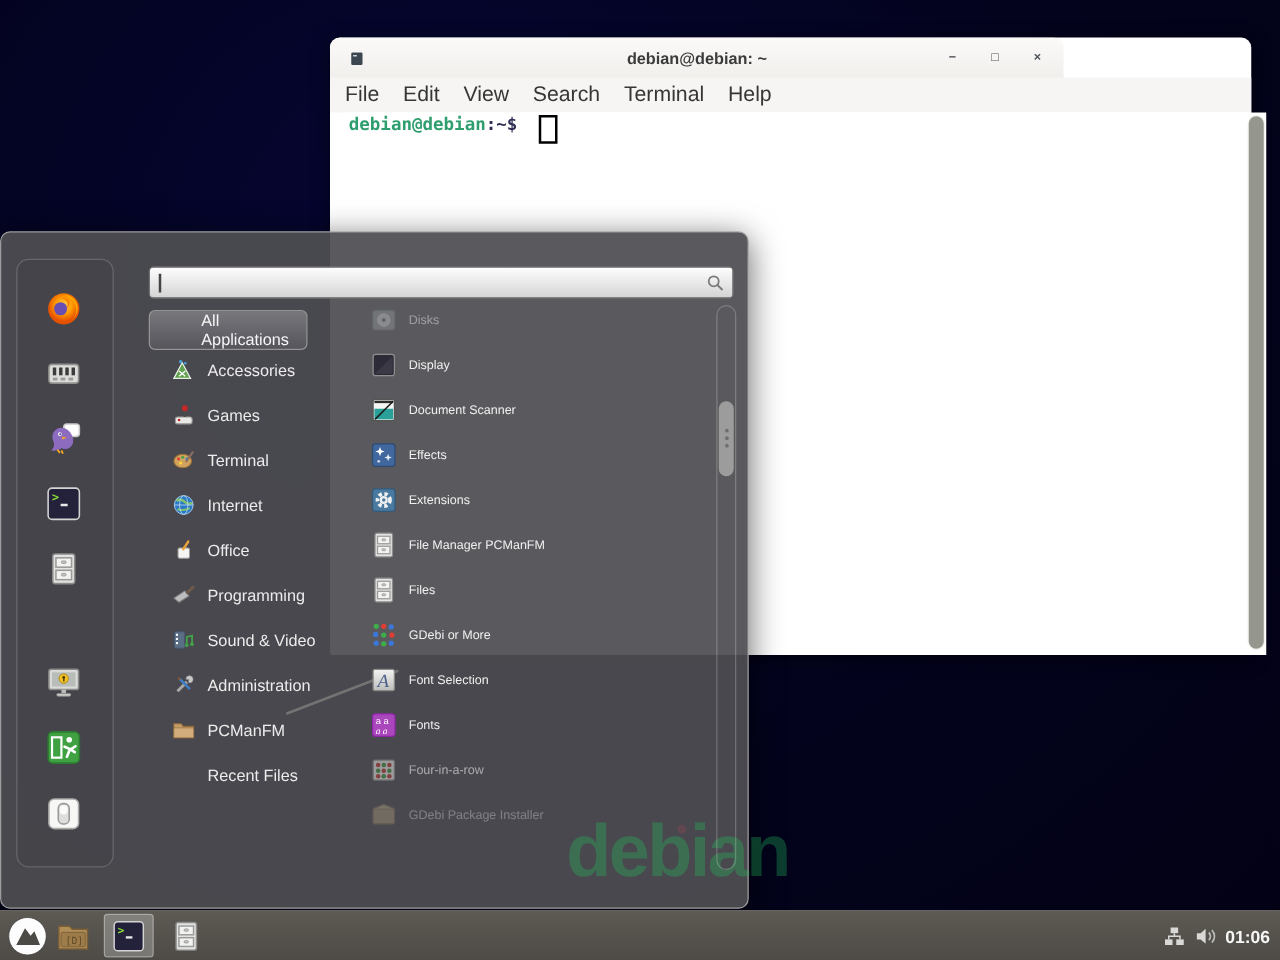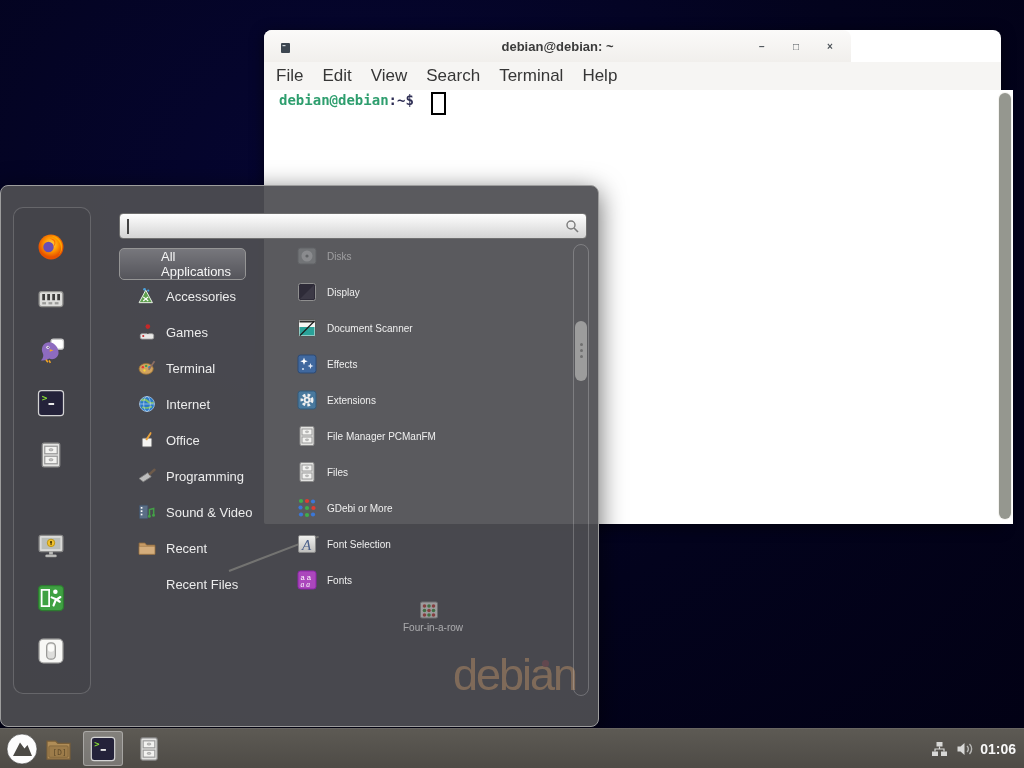--- a/index.html
+++ b/index.html
@@ -316,6 +316,15 @@
             <circle cx="19.8" cy="16" r="1.8" fill="#43a047"></circle>
           </svg></span>
       <span class="cat-label">Sound &amp; Video</span>
+    </div>
+    <div class="cat-row">
+      <span class="cat-icon"><svg width="20" height="20" viewBox="0 0 24 24">
+            <line x1="6" y1="18" x2="15" y2="9" stroke="#a8a8a8" stroke-width="2.8"></line>
+            <path d="M14 6.5a3.5 3.5 0 1 1 3.5 3.5l-1-1 .5-2-2-.5z" fill="#c9c9c9" stroke="#8a8a8a" stroke-width=".6"></path>
+            <line x1="8" y1="6" x2="18" y2="16" stroke="#3f7cc0" stroke-width="2.6"></line>
+            <path d="M6.5 4.5l3 1-1 2-2-1z" fill="#8a5a3a"></path>
+          </svg></span>
+      <span class="cat-label">Administration</span>
     </div>
     <div class="cat-row">
       <span class="cat-icon"><svg width="20" height="20" viewBox="0 0 24 24">

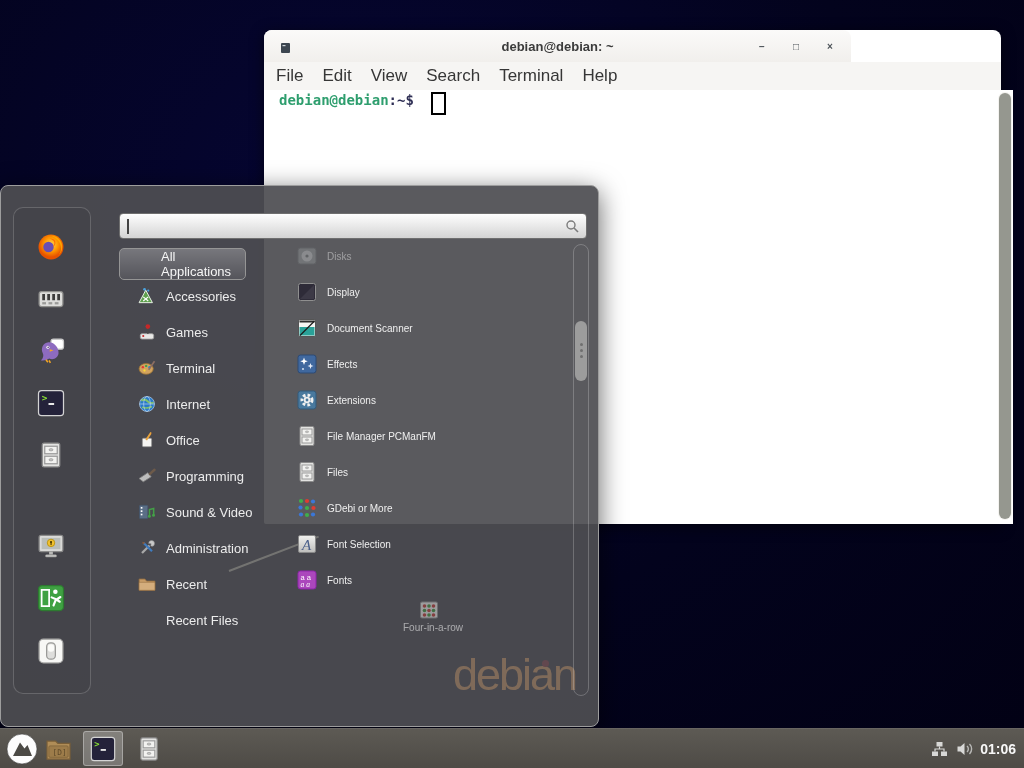--- a/index.html
+++ b/index.html
@@ -331,7 +331,7 @@
             <path d="M2.5 6h7l2 2.5h10V19.5h-19z" fill="#c79b66" stroke="#8f6b3e"></path>
             <path d="M2.5 10h19v9.5h-19z" fill="#d4ad7c" stroke="#8f6b3e" stroke-width=".6"></path>
           </svg></span>
-      <span class="cat-label">Recent</span>
+      <span class="cat-label">PCManFM</span>
     </div>
     <div class="cat-row">
       <span class="cat-icon"></span>

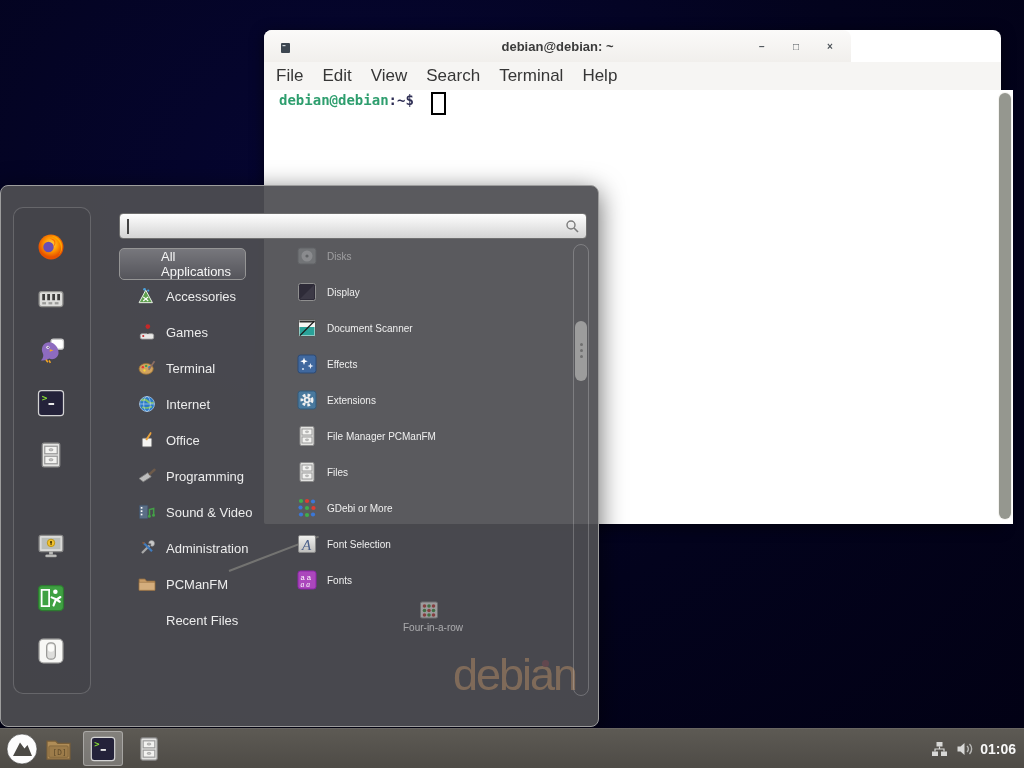--- a/index.html
+++ b/index.html
@@ -84,7 +84,7 @@
     box-sizing:border-box;}
   .app-icon{width:24px;height:24px;margin-right:8px;flex:none;}
   .app-label{font-size:10px;color:#efefef;white-space:nowrap;}
-  .row-faded{opacity:.45;}  .row-faded2{opacity:.58;flex-direction:column;}  .row-faded3{opacity:.33;}
+  .row-faded{opacity:.45;}  .row-faded2{opacity:.58;}  .row-faded3{opacity:.33;}
 
   #apps-scroll-track{left:572px;top:58px;width:16px;height:452px;z-index:2;
     border:1px solid rgba(255,255,255,.22);border-radius:8px;box-sizing:border-box;}

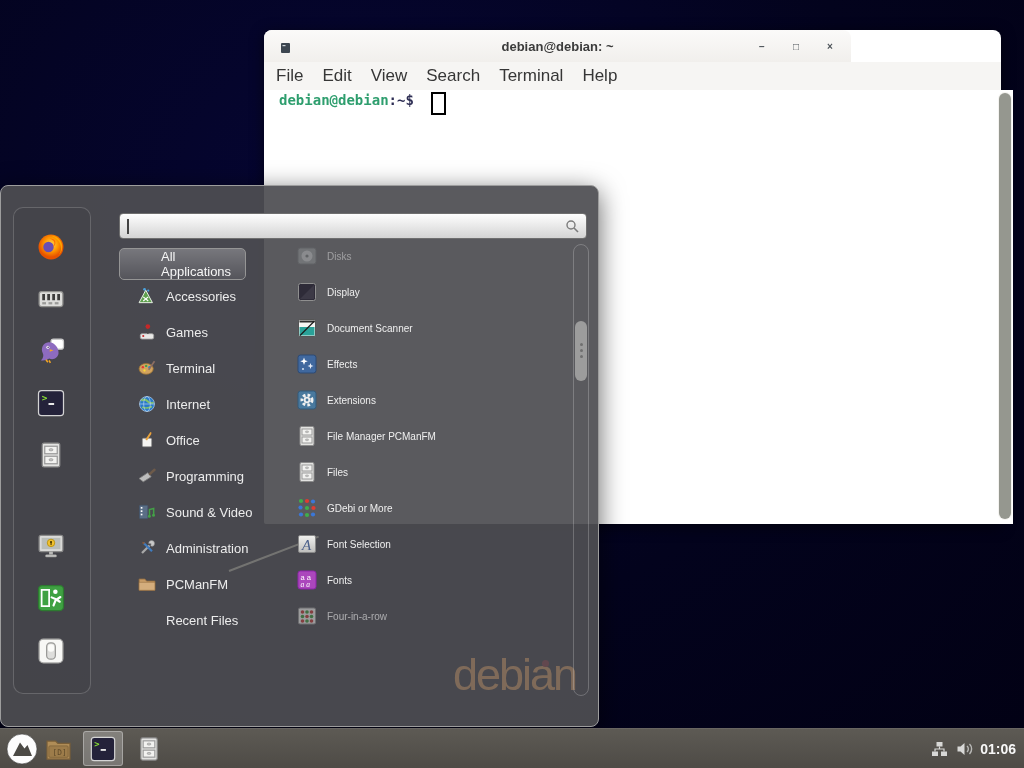--- a/index.html
+++ b/index.html
@@ -451,6 +451,13 @@
             <circle cx="16.5" cy="17" r="1.8" fill="#b03a37"></circle>
           </svg></span>
       <span class="app-label">Four-in-a-row</span>
+    </div>
+    <div class="app-row row-faded3">
+      <span class="app-icon"><svg width="24" height="24" viewBox="0 0 24 24">
+            <rect x="3.5" y="7" width="17" height="12" rx="1.5" fill="#c8b28c" stroke="#a08a5e"></rect>
+            <path d="M3.5 7l8.5-3.5L20.5 7" fill="#d8c49e" stroke="#a08a5e"></path>
+          </svg></span>
+      <span class="app-label">GDebi Package Installer</span>
     </div>
   </div>
 

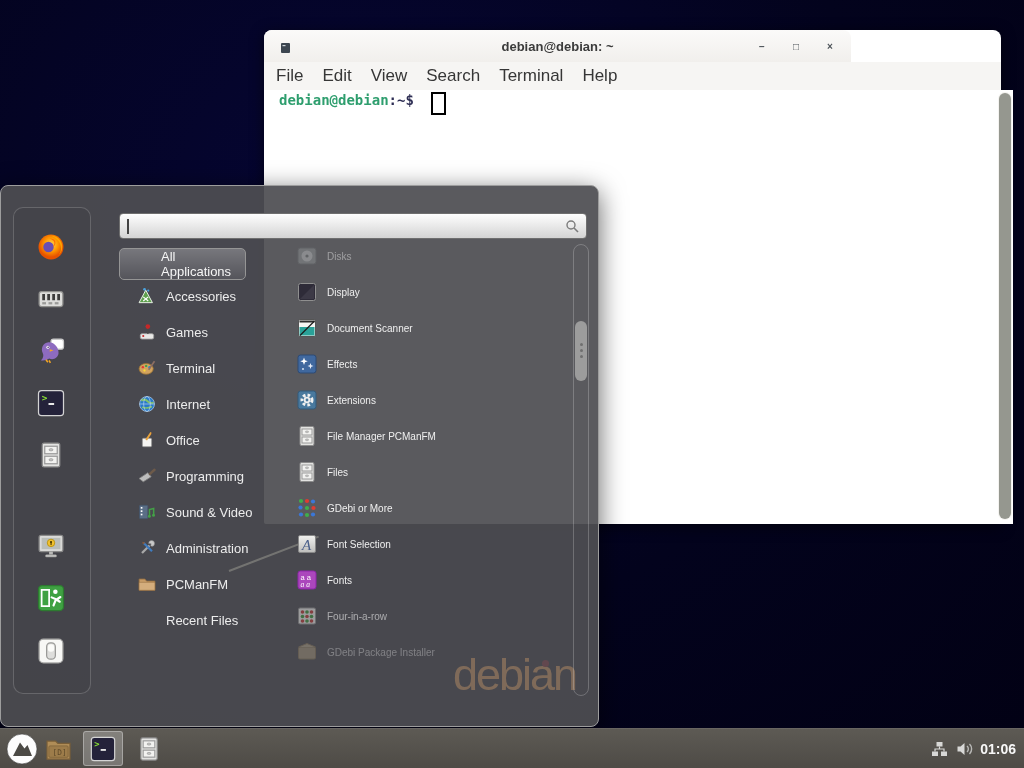--- a/index.html
+++ b/index.html
@@ -46,8 +46,8 @@
     background:rgba(78,78,82,0.93);border:1px solid #9d9d9d;border-radius:8px;
     box-sizing:border-box;box-shadow:0 6px 26px rgba(0,0,0,.6);}
   #wallpaper-brand{left:452px;top:466px;opacity:.3;z-index:1;}
-  #wallpaper-brand .wm-text{font-size:45px;color:#fdba74;letter-spacing:-2px;
-    line-height:1;font-family:"Liberation Sans",sans-serif;}
+  #wallpaper-brand .wm-text{font-size:59px;color:#22c55e;letter-spacing:-2px;
+    line-height:1;font-family:"Liberation Sans",sans-serif;font-weight:bold;}
   #wallpaper-brand .wm-dot{position:absolute;left:89px;top:8px;width:7px;height:7px;
     border-radius:50%;background:#a0464e;}
   #wallpaper-swirl{left:228px;top:384px;width:96px;height:2px;background:#a9a99d;

